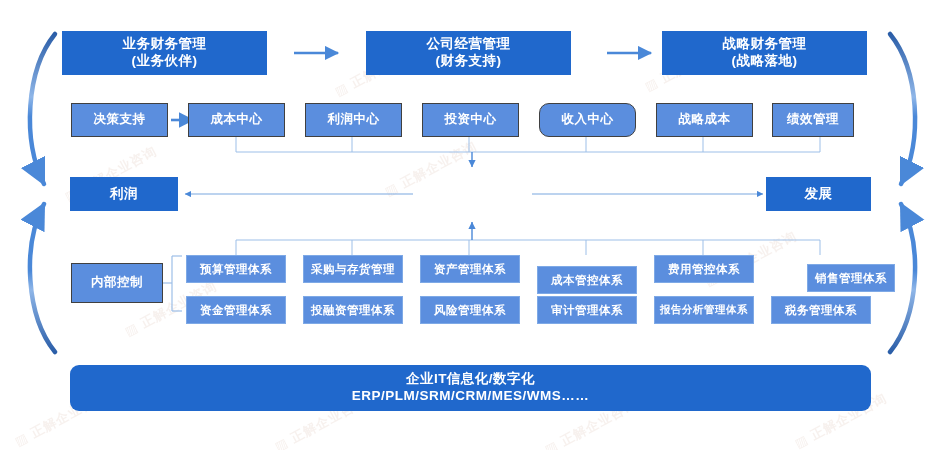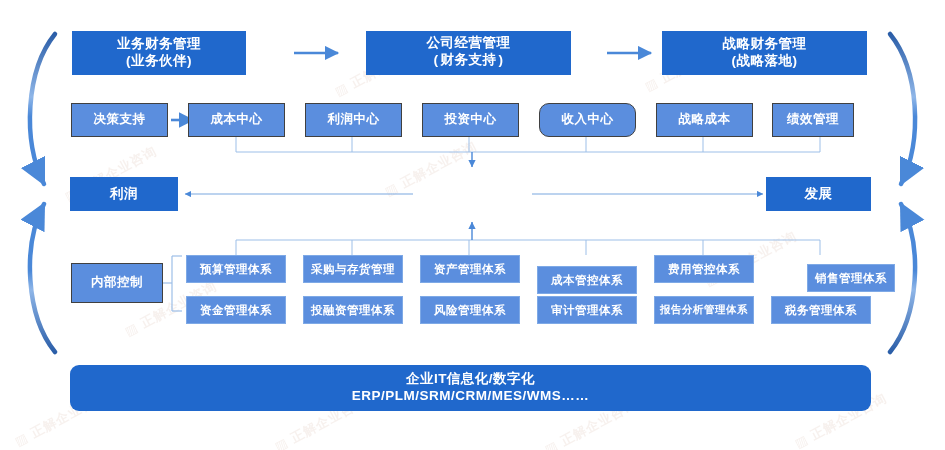--- a/index.html
+++ b/index.html
@@ -152,7 +152,7 @@
     <path d="M890,352 C919,316 923,246 901,204" stroke="url(#gbr2)" stroke-width="4.5" fill="none" stroke-linecap="round" marker-end="url(#ah)"></path>
   </svg>
 
-  <div class="bx dark tier1" style="left:72px;top:31px;width:174px;">
+  <div class="bx dark tier1" style="left:62px;top:31px;width:205px;">
     <div>
       <div>业务财务管理</div>
       <div>(业务伙伴)</div>

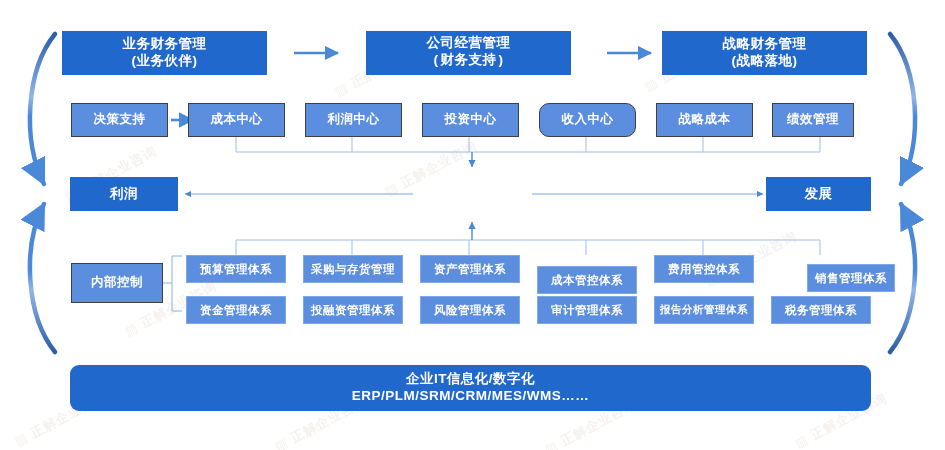--- a/index.html
+++ b/index.html
@@ -159,7 +159,7 @@
     </div>
   </div>
 
-  <div class="bx dark tier1" style="left:366px;top:31px;width:205px;font-family:Liberation Mono, monospace;">
+  <div class="bx dark tier1" style="left:366px;top:31px;width:205px;">
     <div>
       <div>公司经营管理</div>
       <div>(财务支持)</div>

